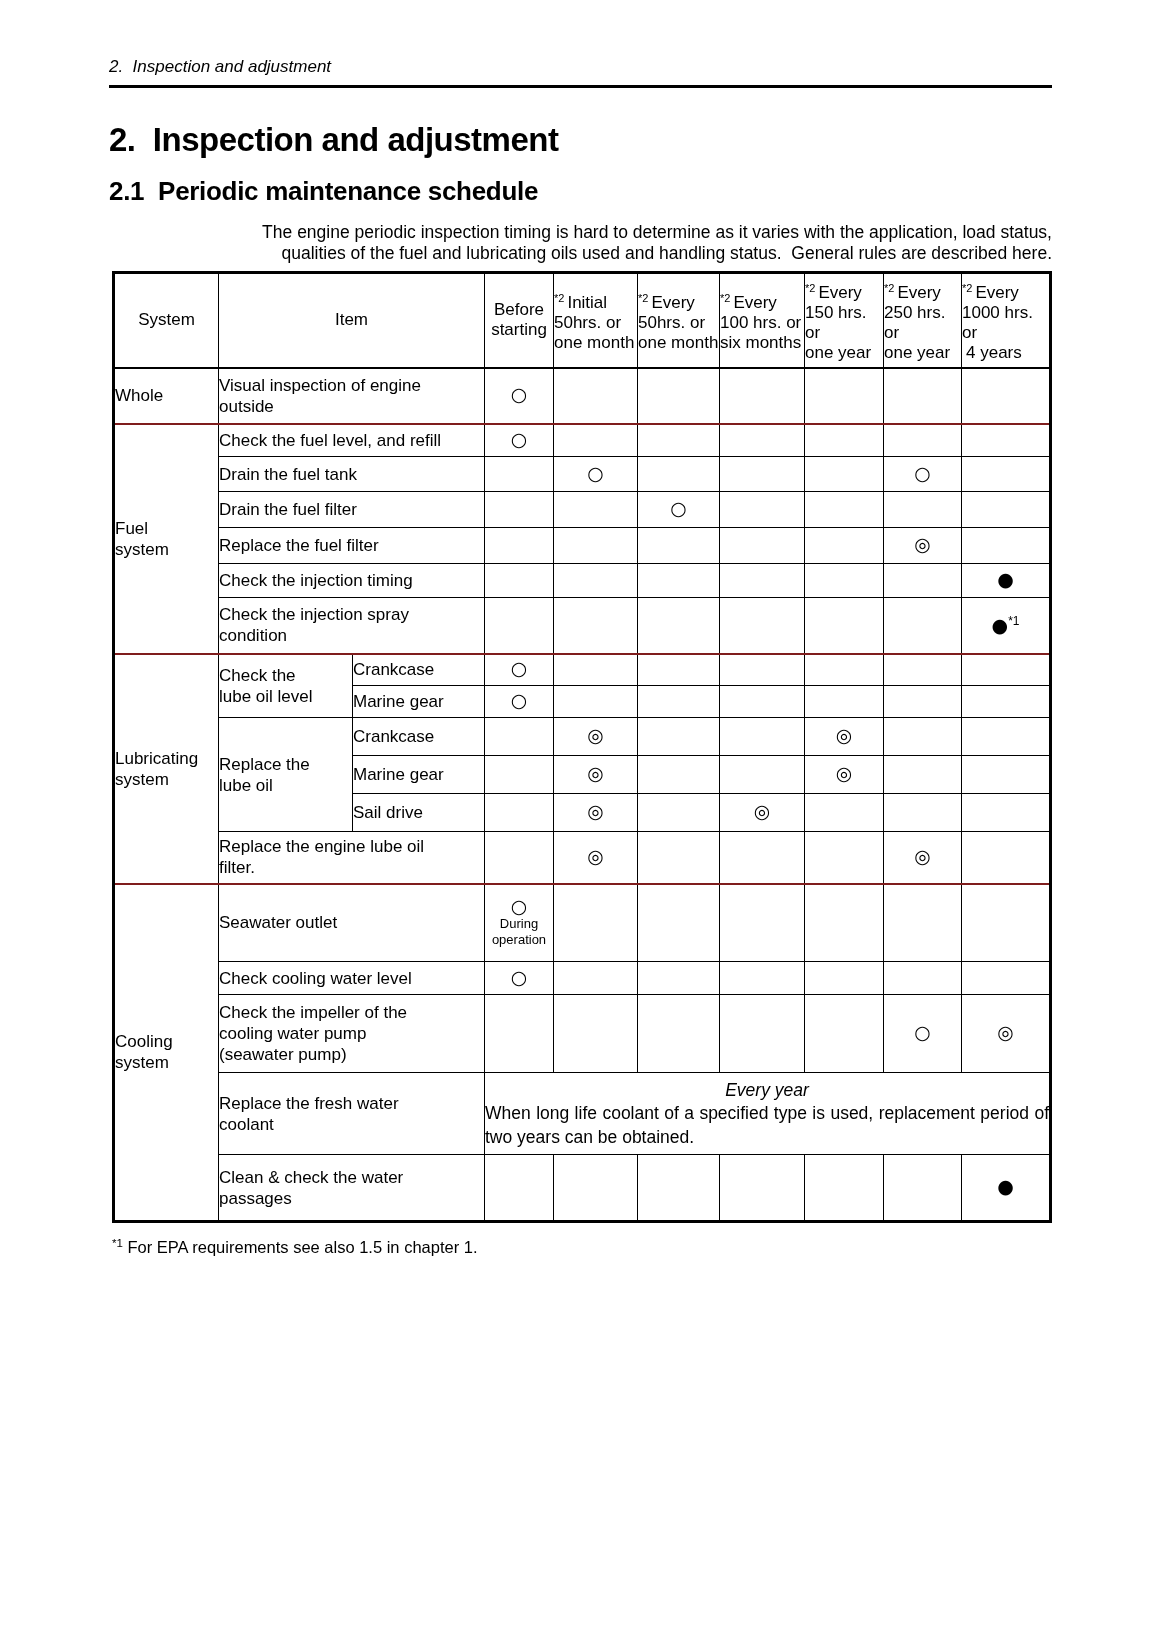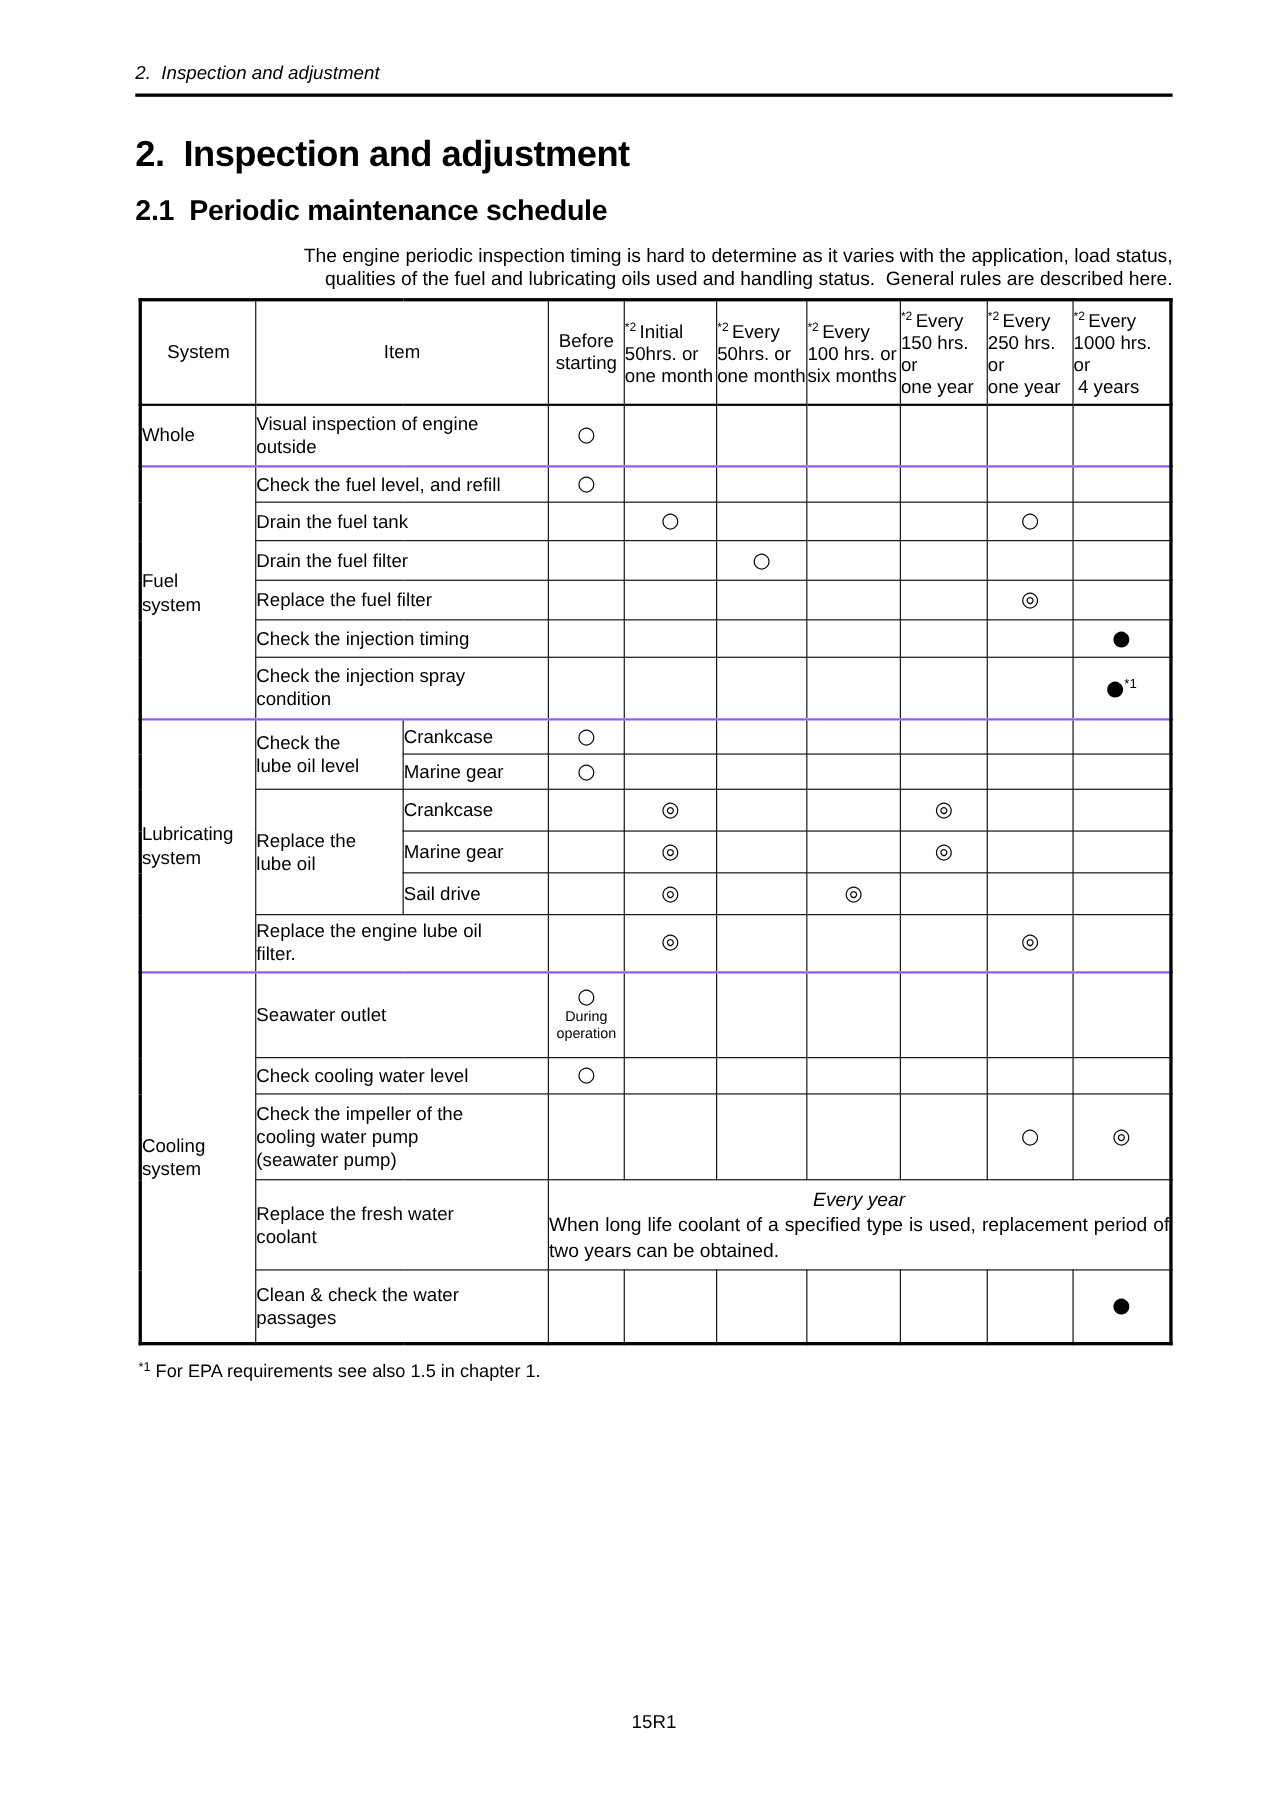--- a/index.html
+++ b/index.html
@@ -5,7 +5,7 @@
   html,body{margin:0;padding:0;}
   body{width:1159px;height:1635px;background:#fff;color:#000;
        font-family:"Liberation Sans",sans-serif;position:relative;overflow:hidden;}
-  .page{position:absolute;left:123px;top:0;width:943px;}
+  .page{position:absolute;left:109px;top:0;width:943px;}
   .pre{white-space:pre-wrap;}
   .running-header{margin-top:57px;font-size:17px;font-style:italic;}
   .rule{margin-top:8px;height:3px;background:#000;}

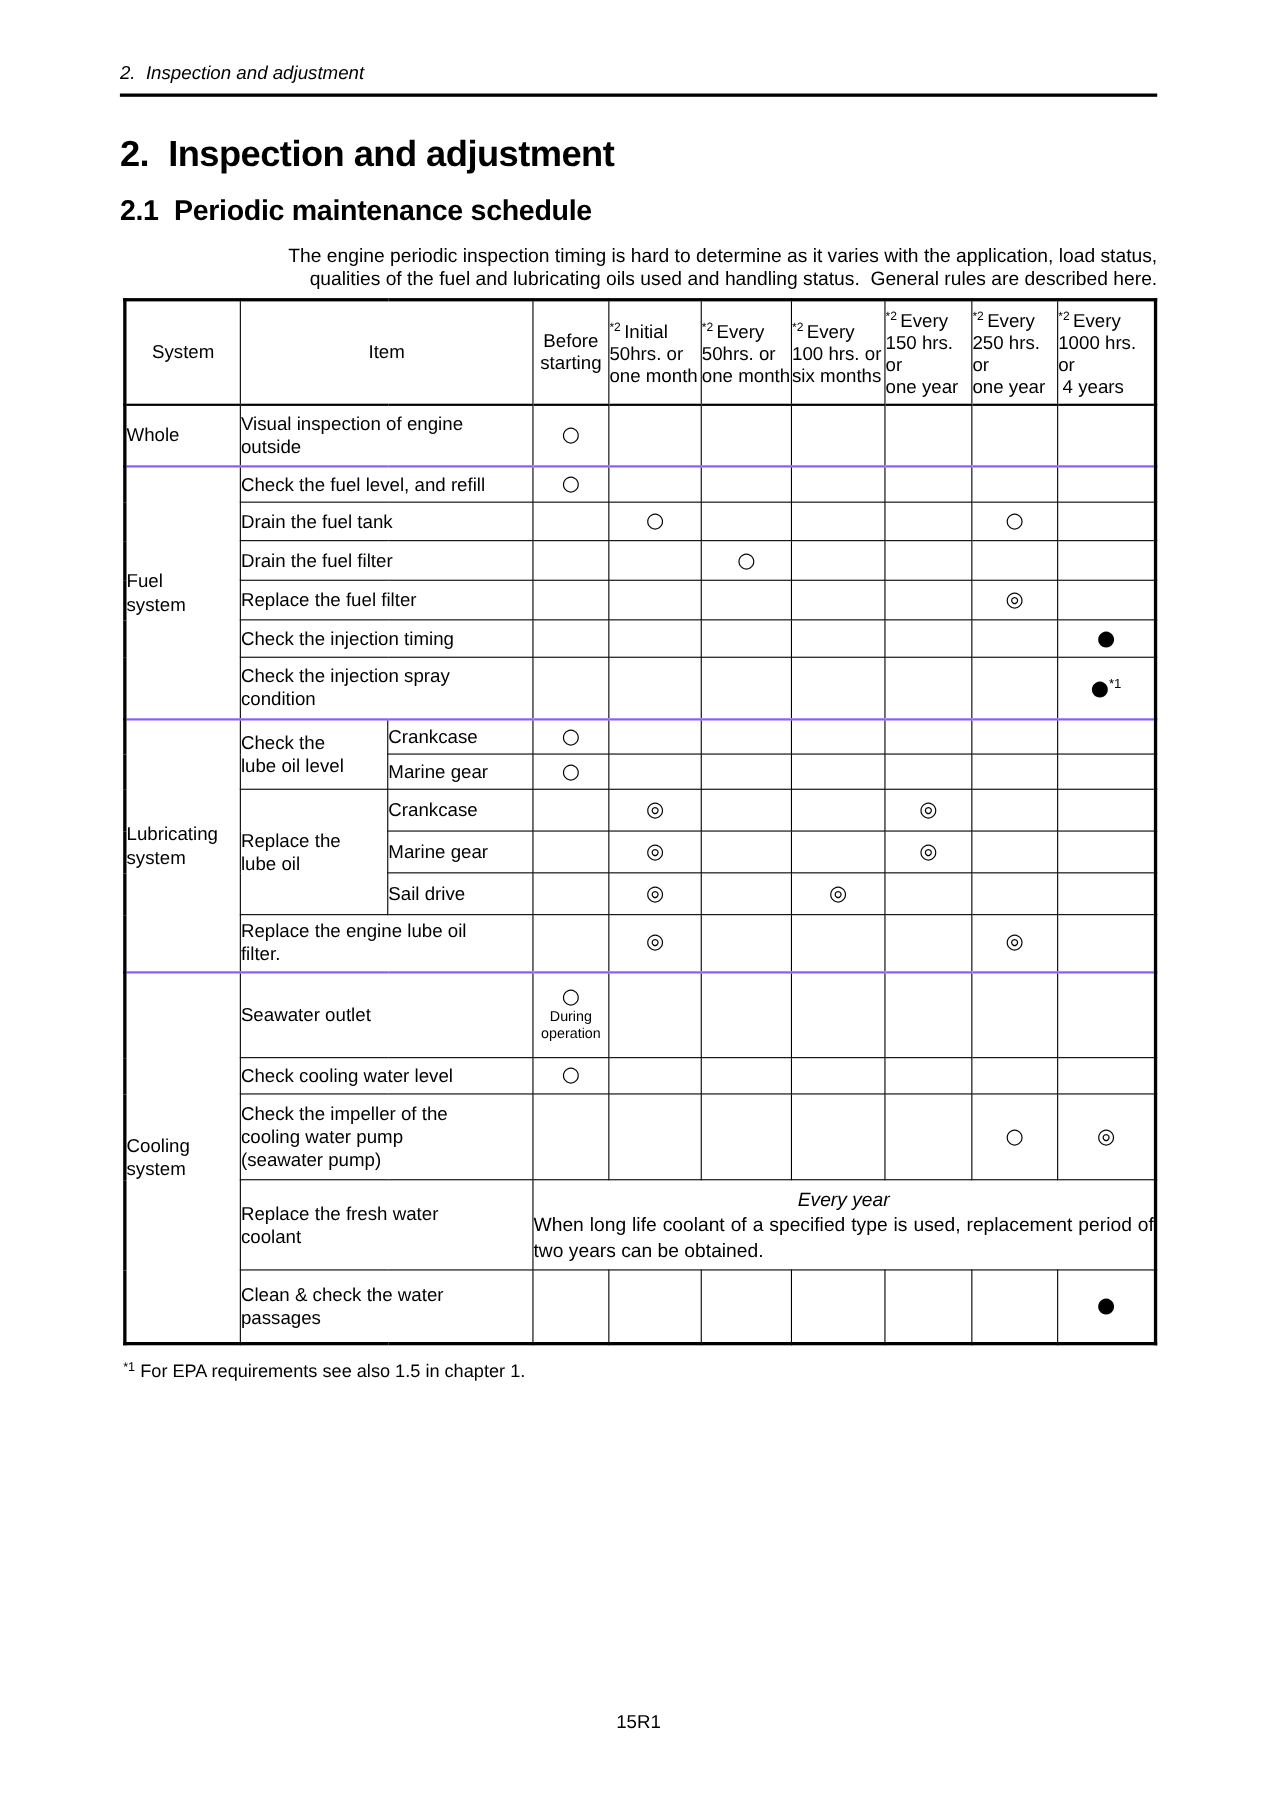--- a/index.html
+++ b/index.html
@@ -22,7 +22,7 @@
   table.sched td,table.sched th{border:1px solid #000;padding:0;vertical-align:middle;
               font-size:17px;font-weight:normal;overflow:hidden;}
   tr.thead-row th{border-bottom:2px solid #000;}
-  tr.gt td,tr.gt th{border-top:2px solid #8b5cf6;}
+  tr.gt td,tr.gt th{border-top:2px solid #7f1d1d;}
   th.corner{text-align:center;}
   th.before{text-align:center;font-size:16.5px;line-height:20px;padding:0 2px;}
   th.timing{text-align:left;font-size:15px;line-height:20px;padding:2px 2px 2px 5px;}

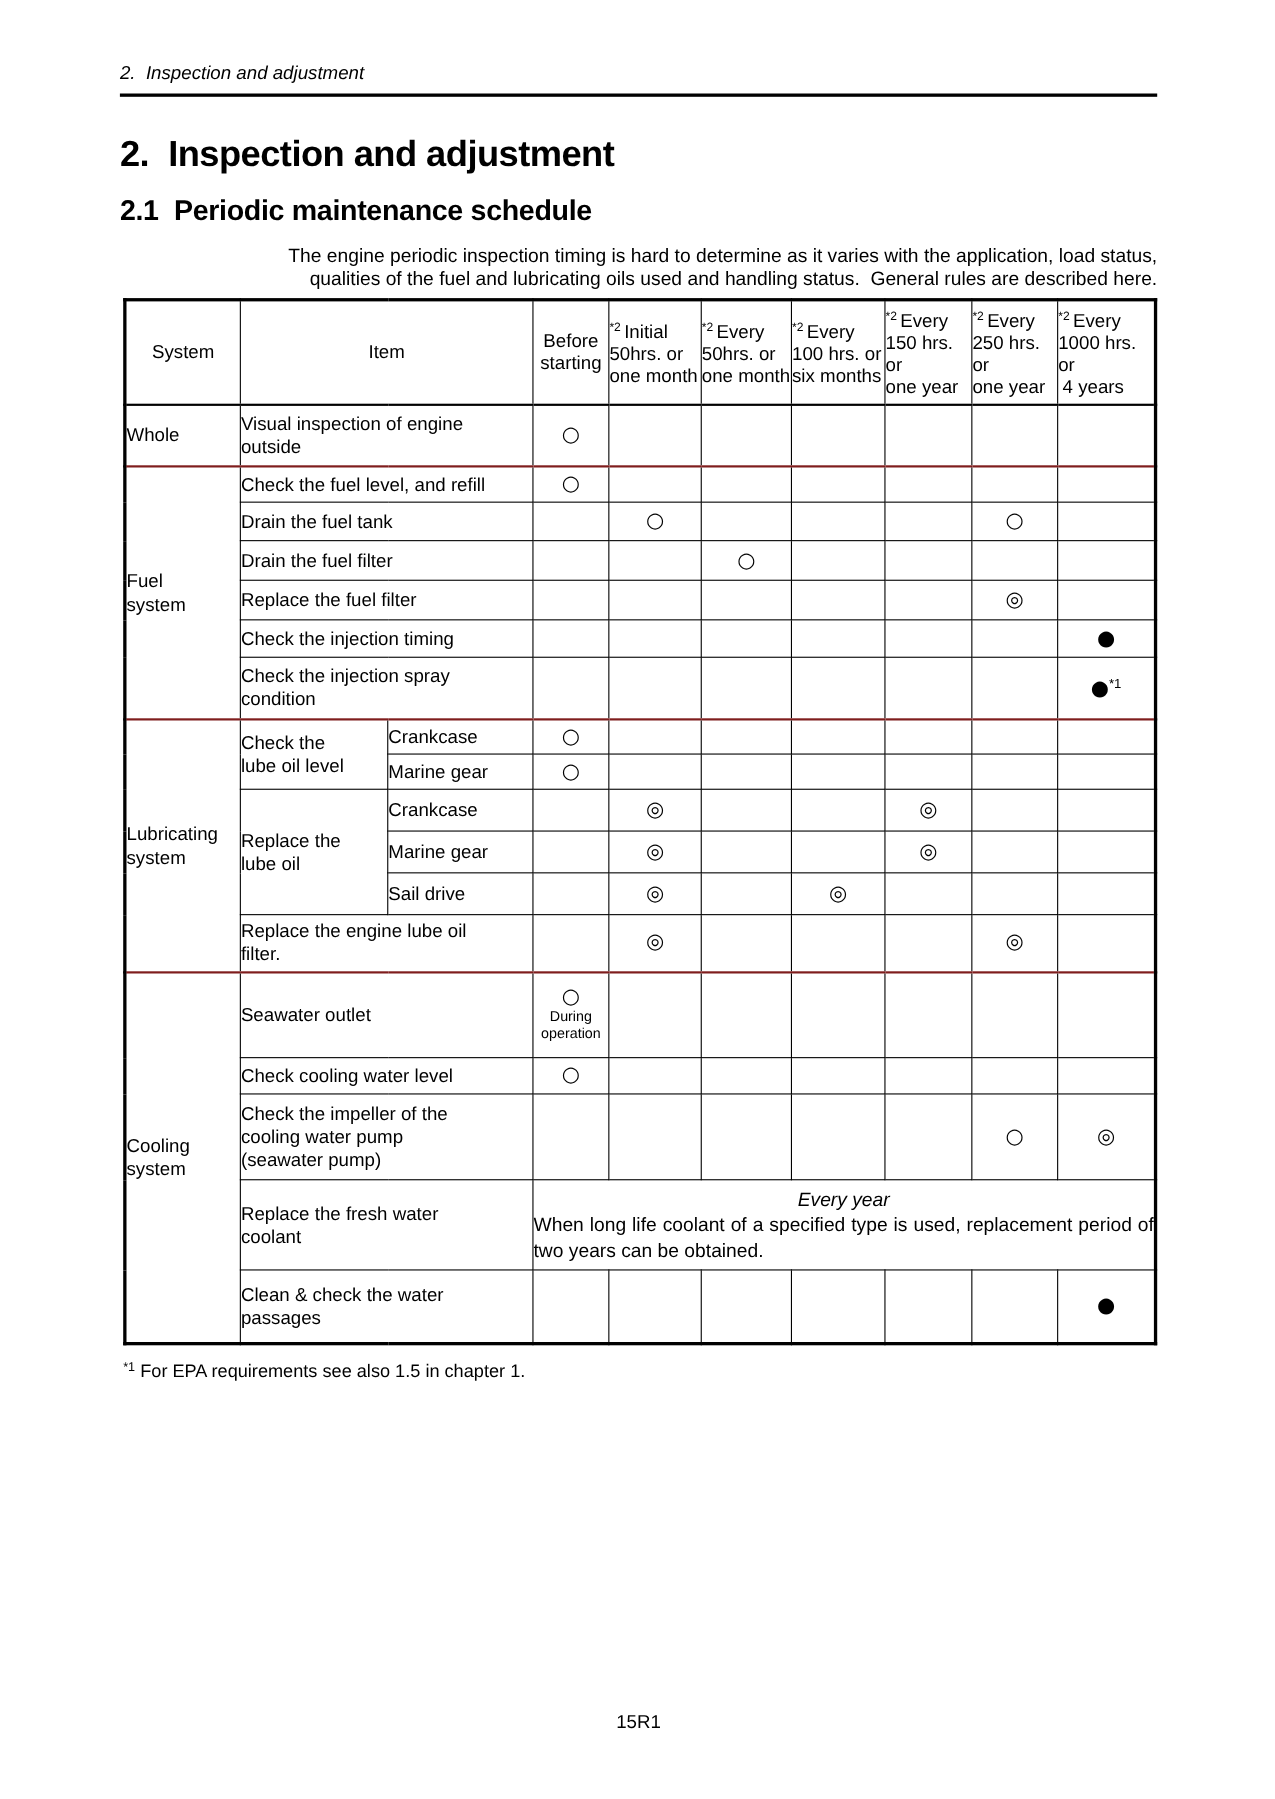--- a/index.html
+++ b/index.html
@@ -322,7 +322,6 @@
     </div>
   </div>
 
-  <div class="pageno">15R1</div>
 </div>
 
 </body></html>

